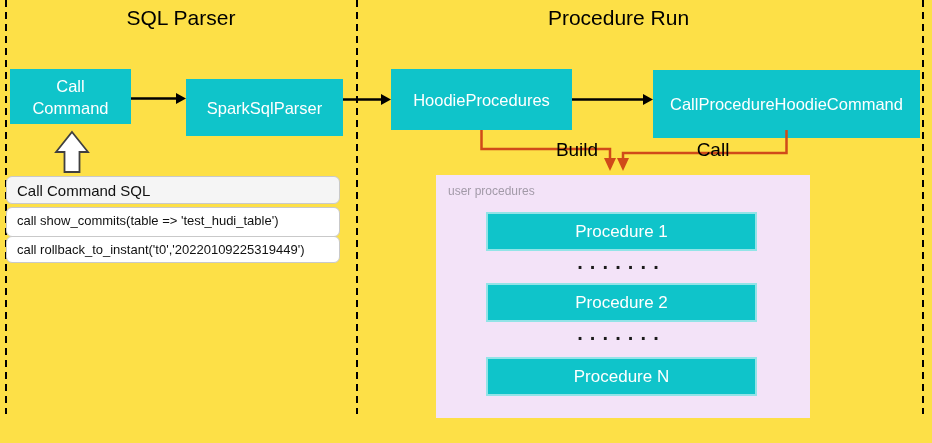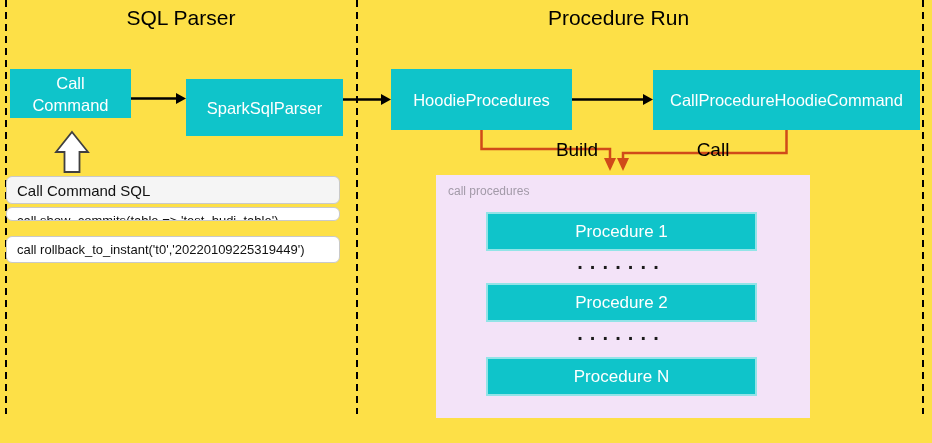--- a/index.html
+++ b/index.html
@@ -66,7 +66,7 @@
   <div class="section-title" style="left:5px;width:352px">SQL Parser</div>
   <div class="section-title" style="left:336px;width:565px">Procedure Run</div>
 
-  <div class="node" style="left:10px;top:69px;width:121px;height:49px;padding:0 14px;box-sizing:border-box">Call Command</div>
+  <div class="node" style="left:10px;top:69px;width:121px;height:55px;padding:0 14px;box-sizing:border-box">Call Command</div>
   <div class="node" style="left:186px;top:79px;width:157px;height:57px">SparkSqlParser</div>
   <div class="node" style="left:391px;top:69px;width:181px;height:61px">HoodieProcedures</div>
   <div class="node" style="left:653px;top:70px;width:267px;height:60px">CallProcedureHoodieCommand</div>

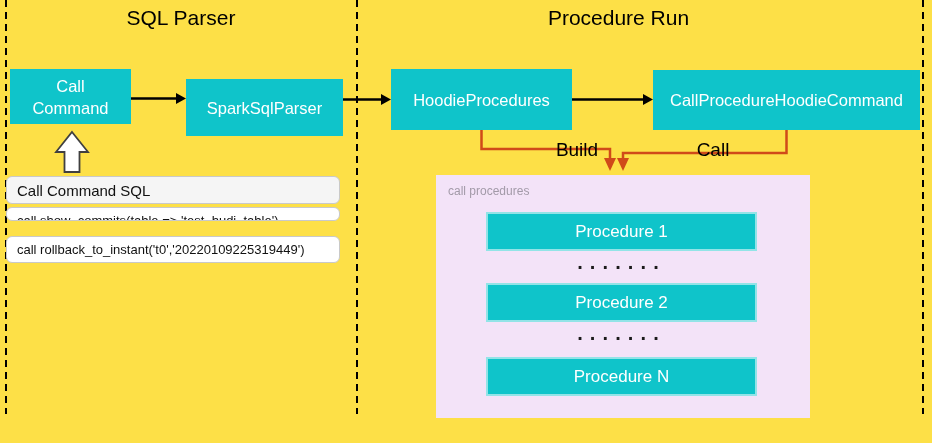--- a/index.html
+++ b/index.html
@@ -69,7 +69,7 @@
   <div class="node" style="left:10px;top:69px;width:121px;height:55px;padding:0 14px;box-sizing:border-box">Call Command</div>
   <div class="node" style="left:186px;top:79px;width:157px;height:57px">SparkSqlParser</div>
   <div class="node" style="left:391px;top:69px;width:181px;height:61px">HoodieProcedures</div>
-  <div class="node" style="left:653px;top:70px;width:267px;height:60px">CallProcedureHoodieCommand</div>
+  <div class="node" style="left:653px;top:70px;width:267px;height:68px">CallProcedureHoodieCommand</div>
 
   <svg class="svg-overlay" width="932" height="443" viewBox="0 0 932 443">
 

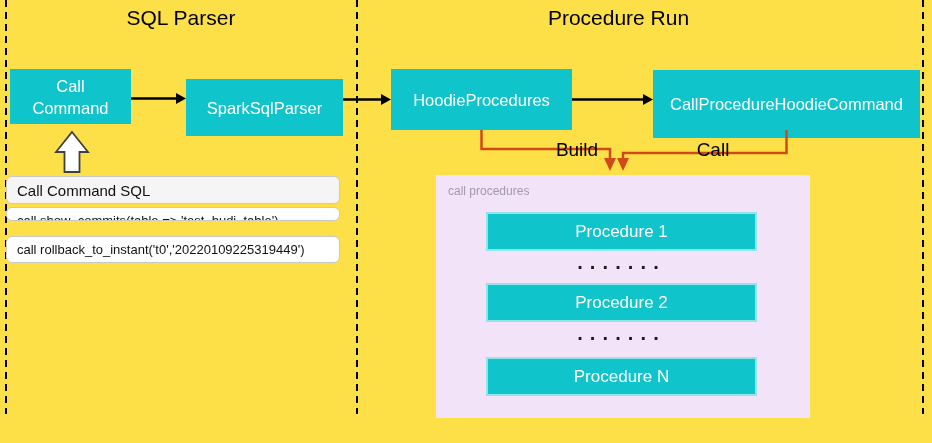--- a/index.html
+++ b/index.html
@@ -106,7 +106,7 @@
   <div class="sql-list-box sql-row2">call rollback_to_instant('t0','20220109225319449')</div>
 
   <div class="user-procedures">
-    <div class="user-procedures-label">call procedures</div>
+    <div class="user-procedures-label">user procedures</div>
     <div class="proc" style="top:37px">Procedure 1</div>
     <div class="dots" style="top:81px">·······</div>
     <div class="proc" style="top:108px">Procedure 2</div>

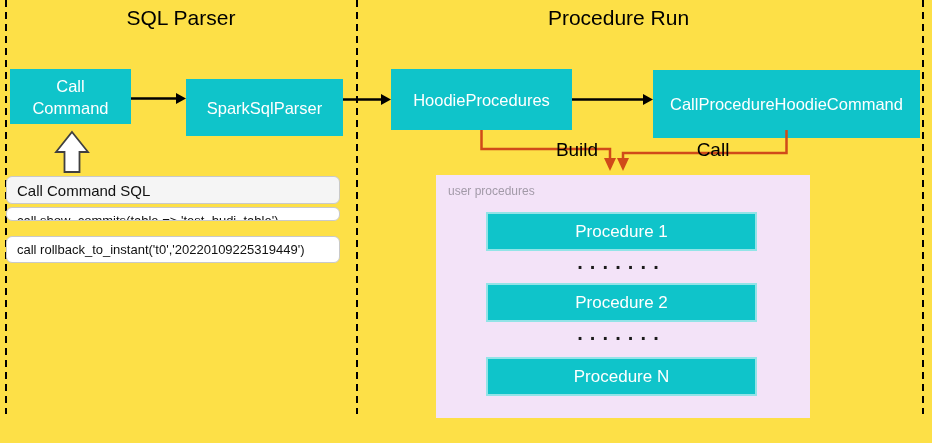--- a/index.html
+++ b/index.html
@@ -32,7 +32,7 @@
   }
   .sql-header { top:176px; height:28px; line-height:27px; font-size:15px;
     background:var(--list-header-bg, #f5f5f5); }
-  .sql-row1 { top:207px; height:14px; line-height:25px; font-size:13px; }
+  .sql-row1 { top:207px; height:30px; line-height:25px; font-size:13px; }
   .sql-row2 { top:236px; height:27px; line-height:26px; font-size:13px; }
   .user-procedures {
     position:absolute; left:436px; top:175px; width:374px; height:243px;

